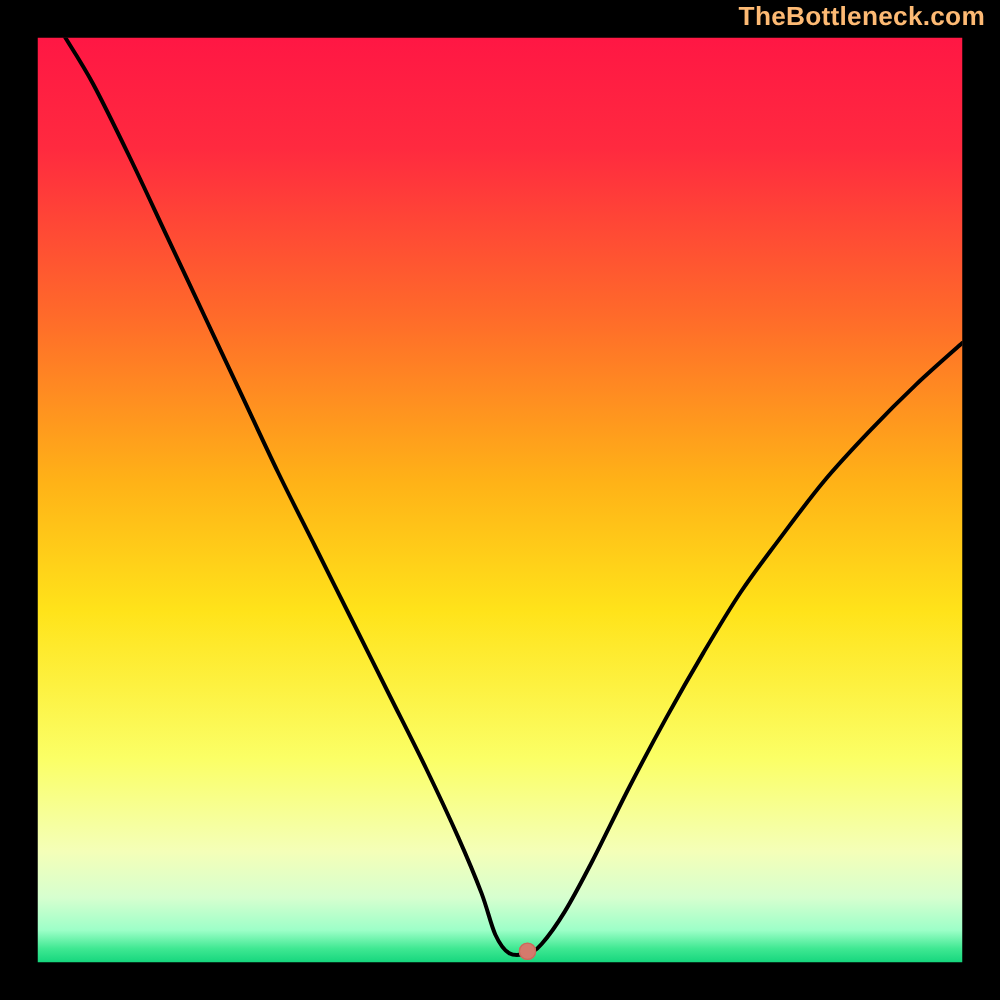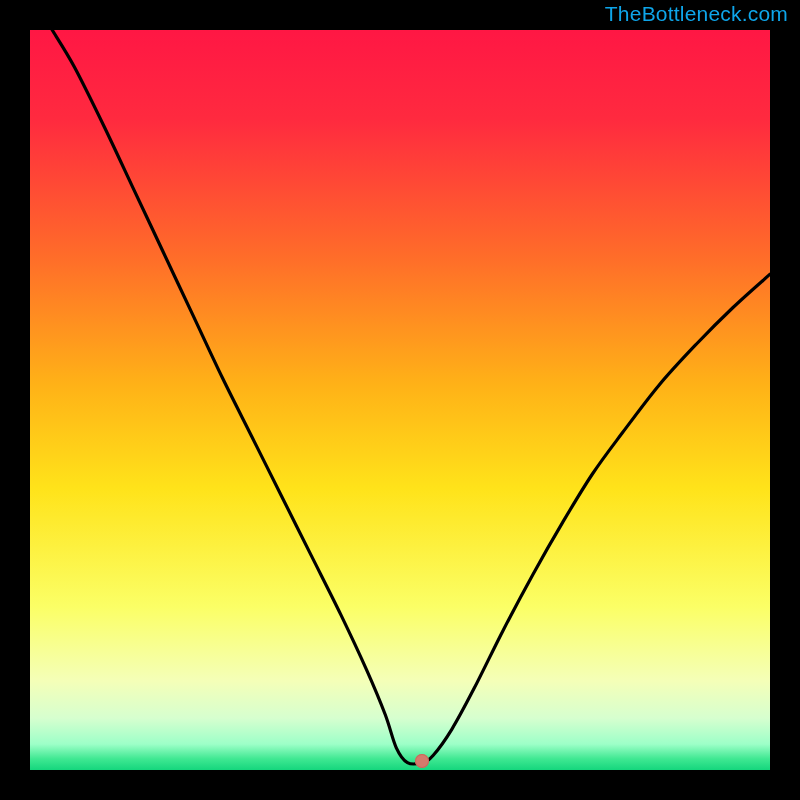--- a/index.html
+++ b/index.html
@@ -20,9 +20,9 @@
     position: absolute;
     top: 2px;
     right: 12px;
-    color: #0ea5e9;
+    color: #fdba74;
     font-size: 21px;
-    font-weight: 400;
+    font-weight: 700;
     letter-spacing: 0.2px;
     z-index: 10;
   }

